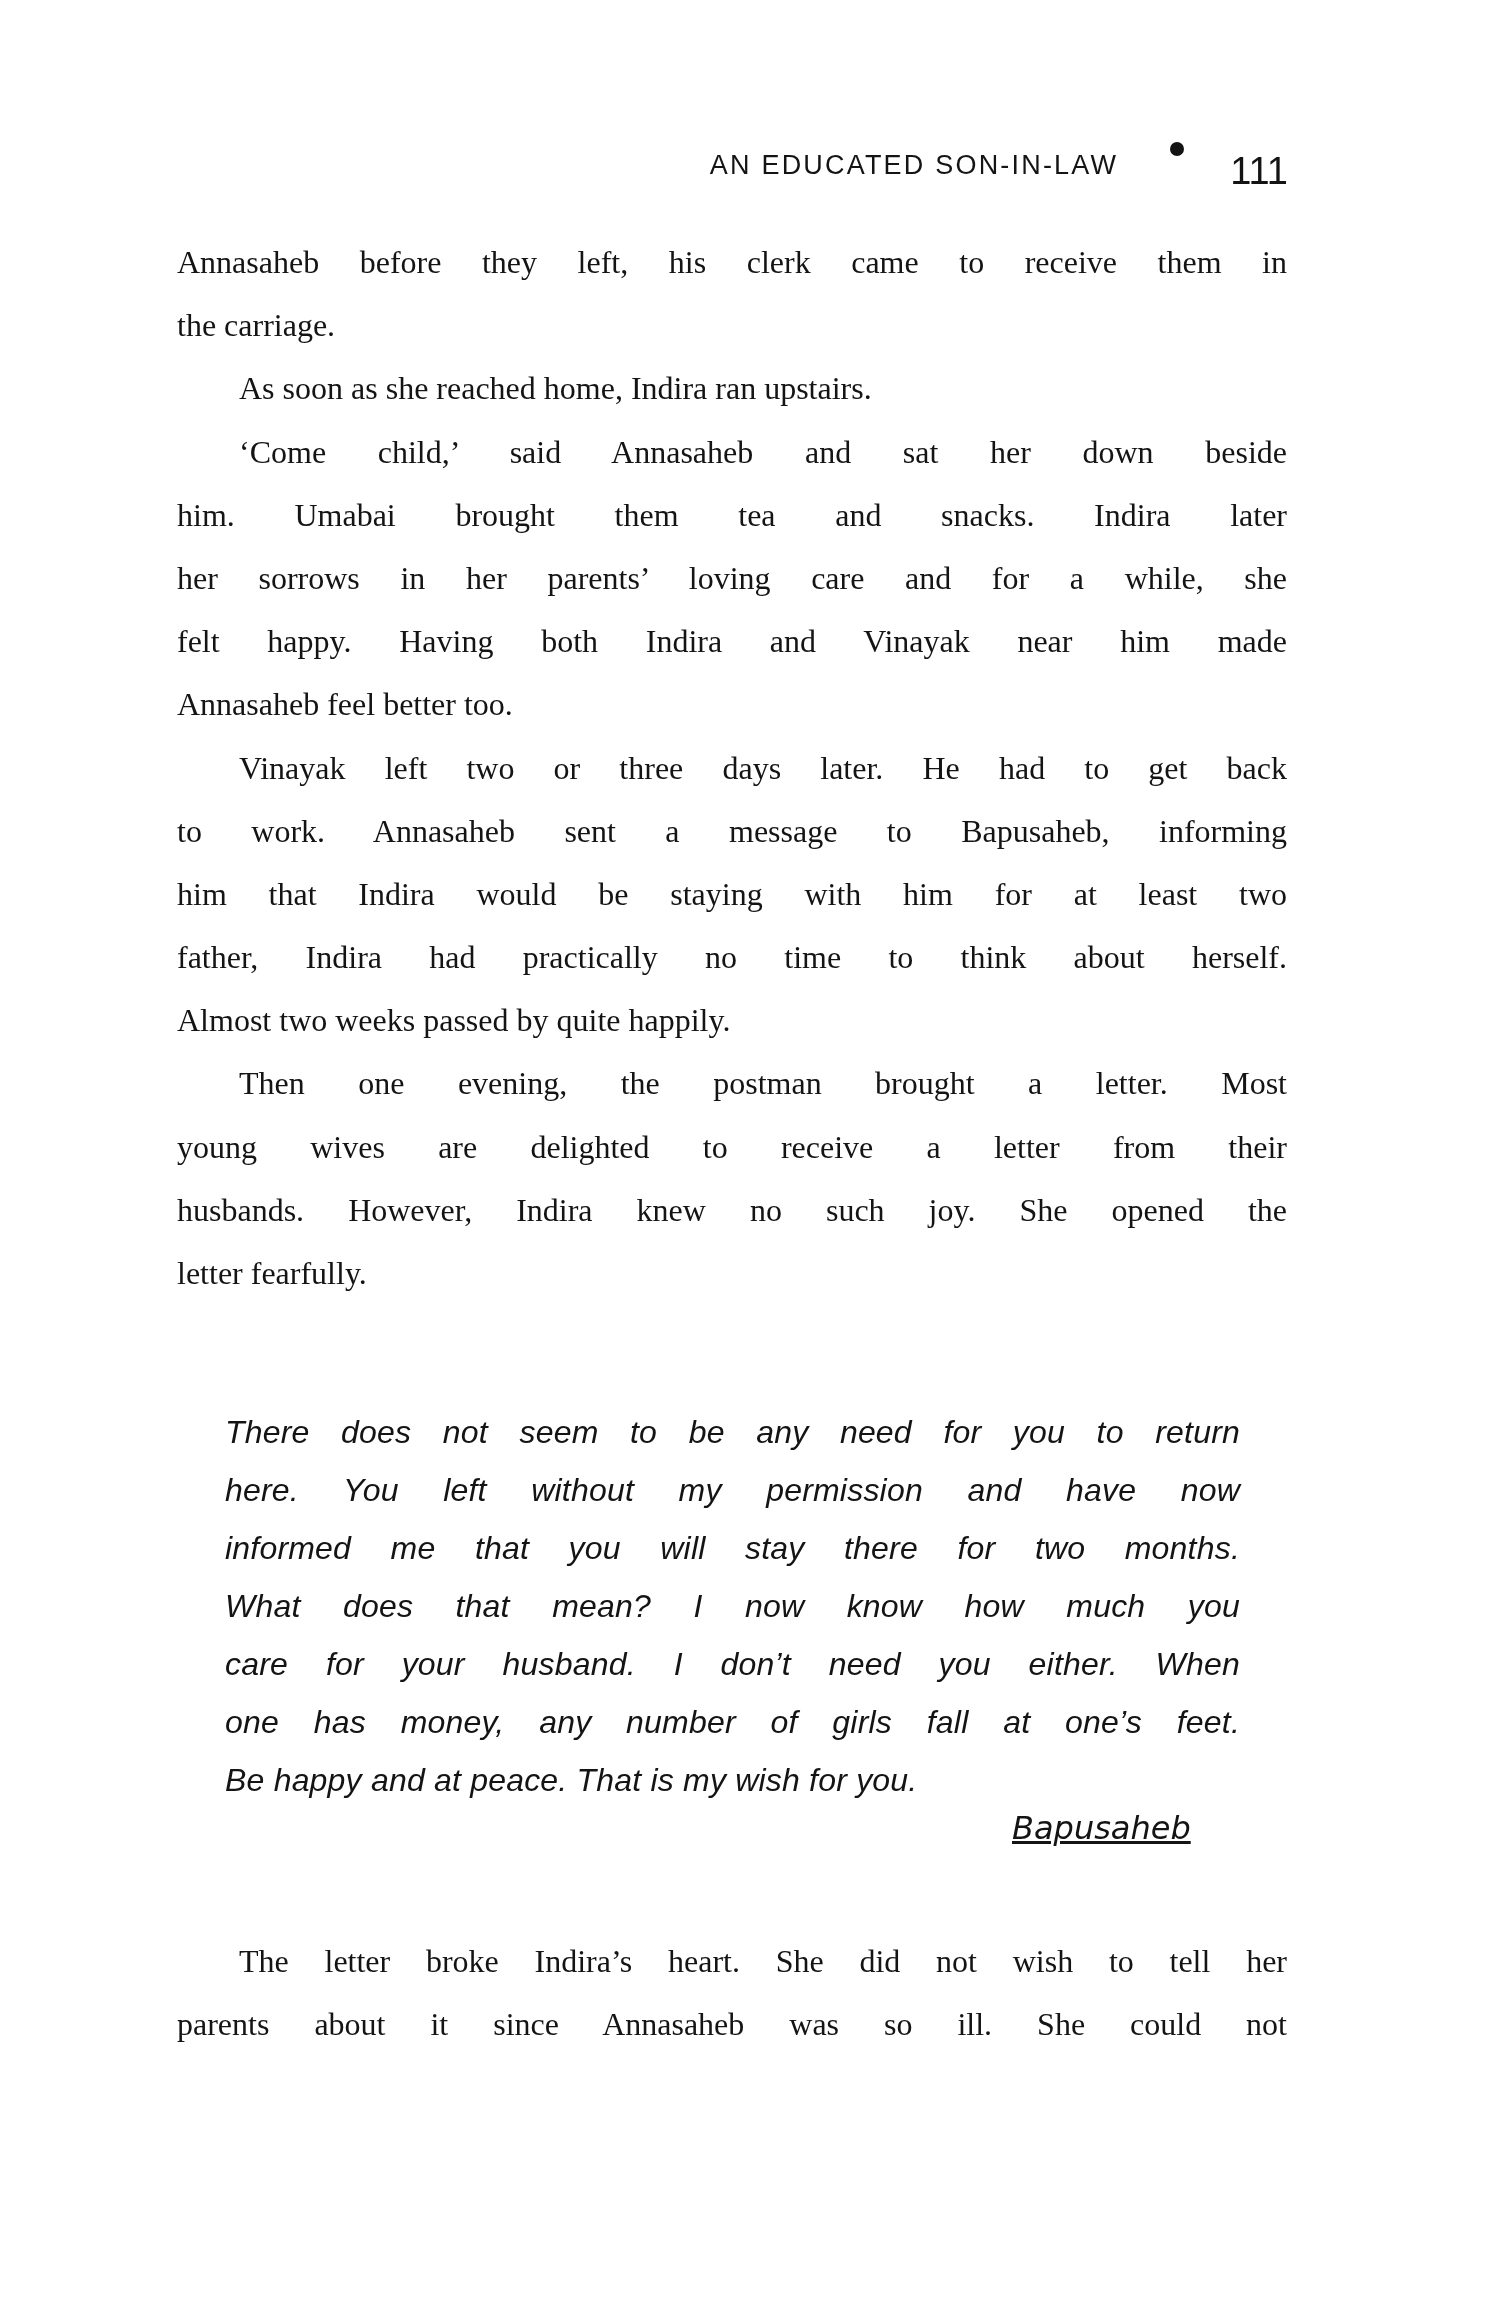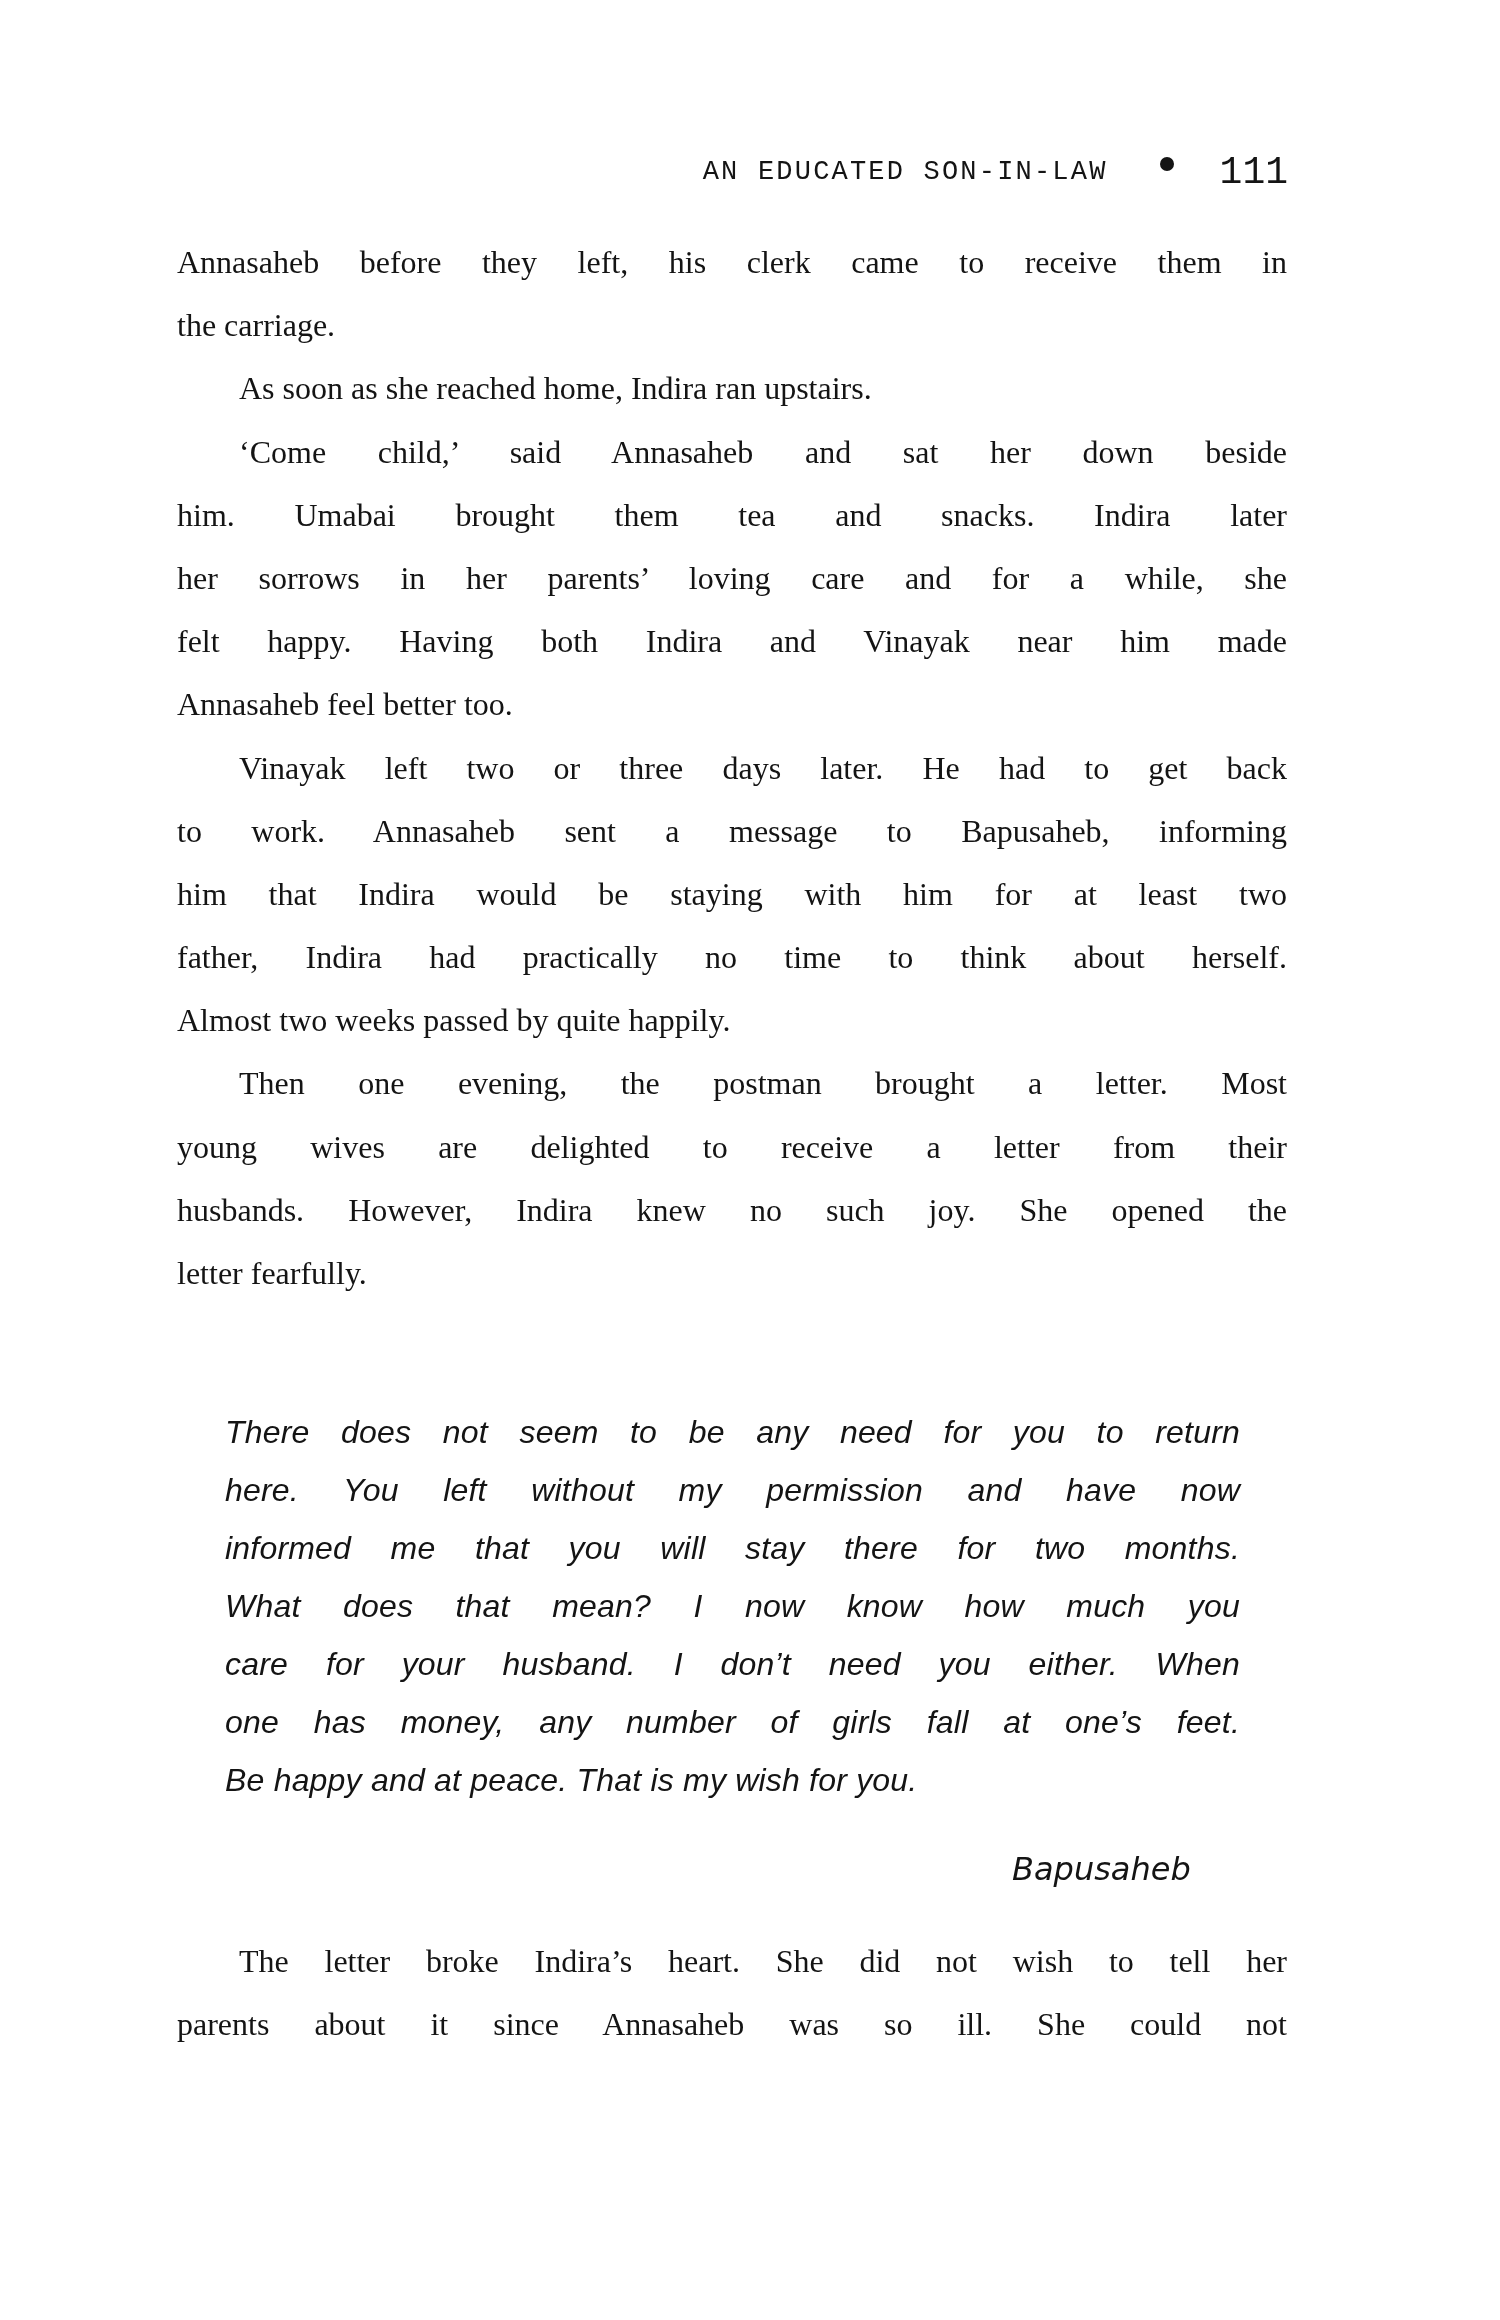--- a/index.html
+++ b/index.html
@@ -29,9 +29,9 @@
       width: 728px;
       height: 44px;
       display: flex;
-      align-items: center;
+      align-items: flex-start;
       justify-content: flex-end;
-      font-family: Liberation Mono, monospace;
+      font-family: Liberation Sans, sans-serif;
     }
     .running-title {
       font-size: 27px;

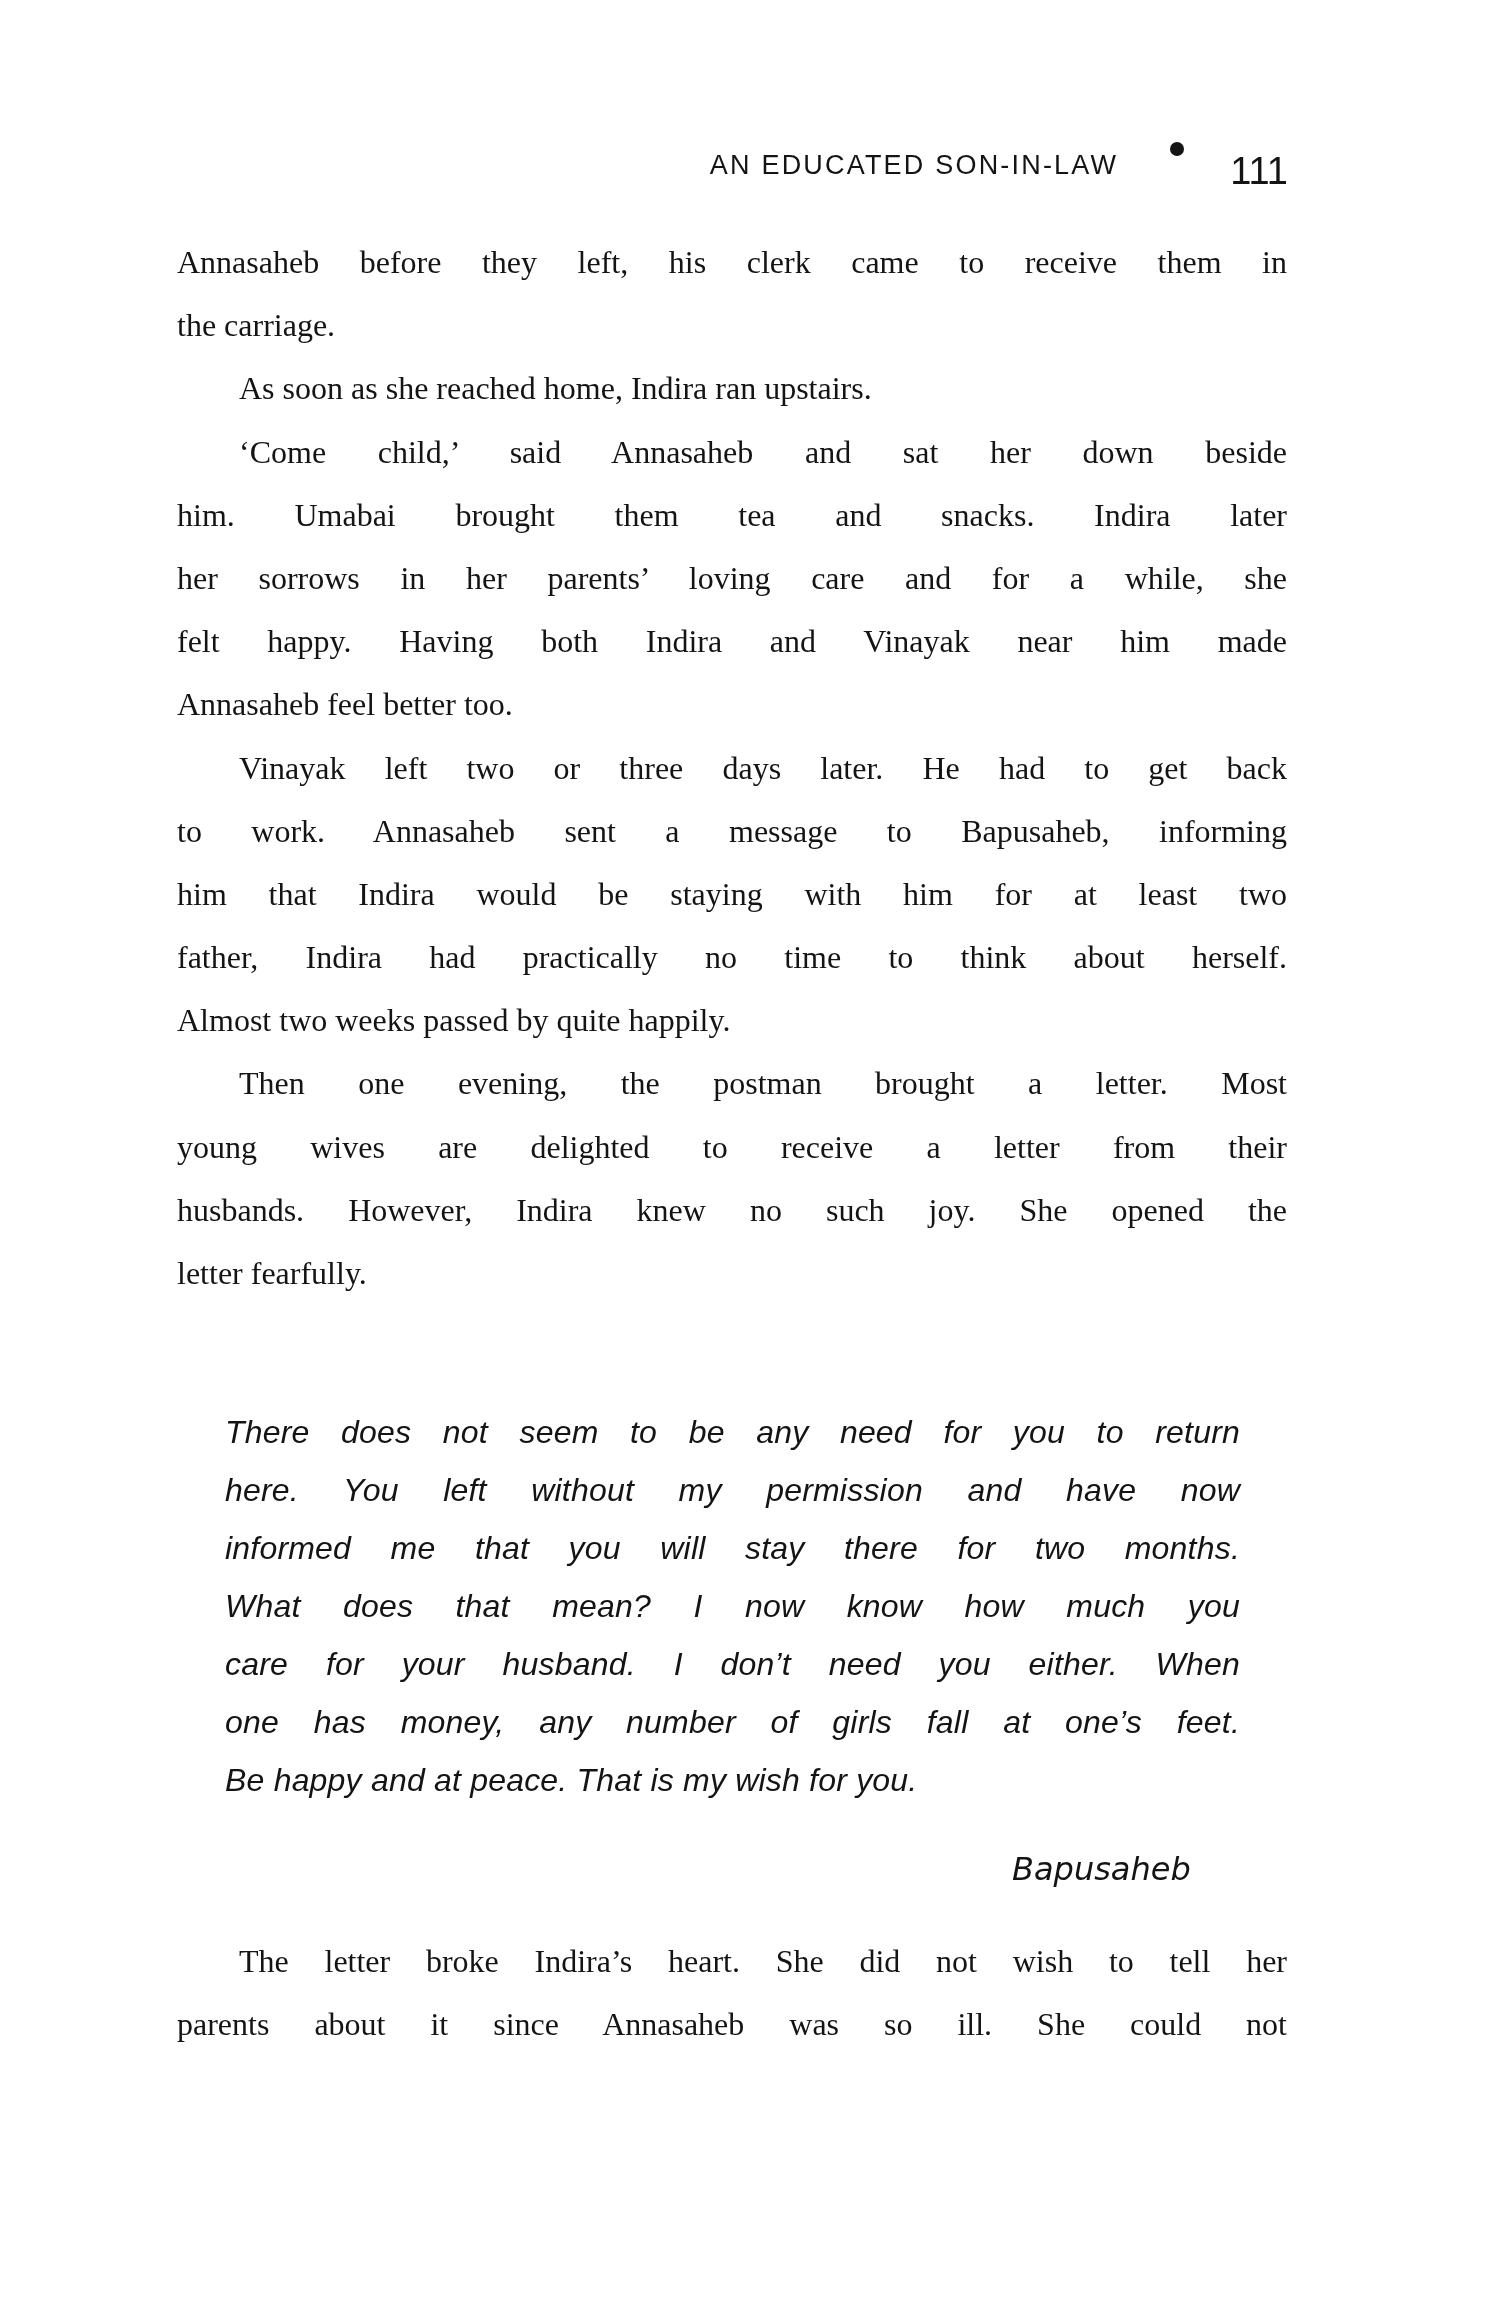--- a/index.html
+++ b/index.html
@@ -98,12 +98,13 @@
     .signature {
       position: absolute;
       left: 1012px;
-      top: 1840px;
+      top: 1799px;
       font-family: "DejaVu Sans", sans-serif;
       font-style: oblique;
       font-size: 32px;
       height: 58px;
       line-height: 58px;
+      text-decoration: underline;
     }
   </style>
 </head>

